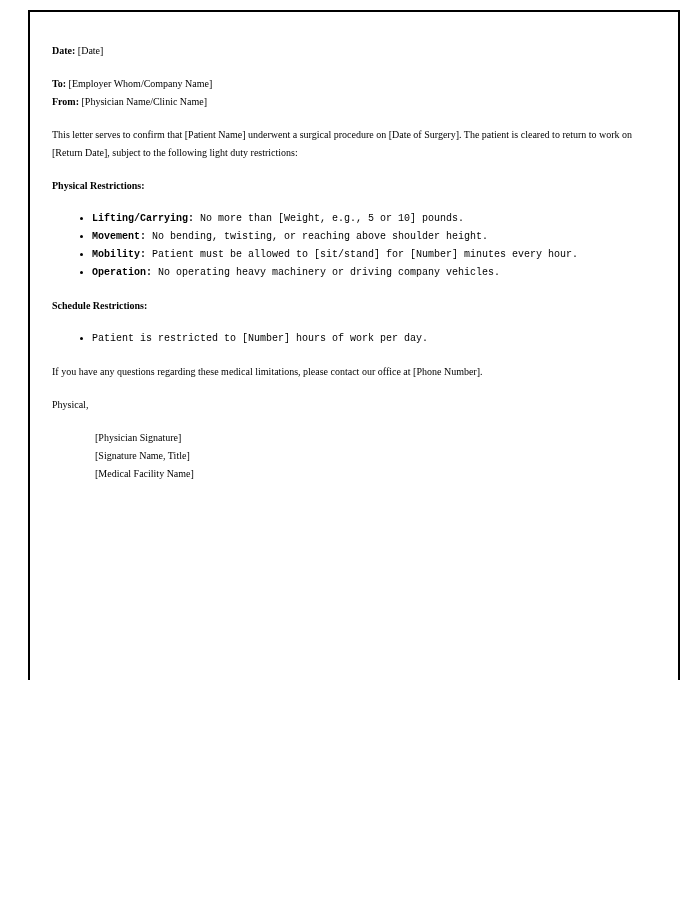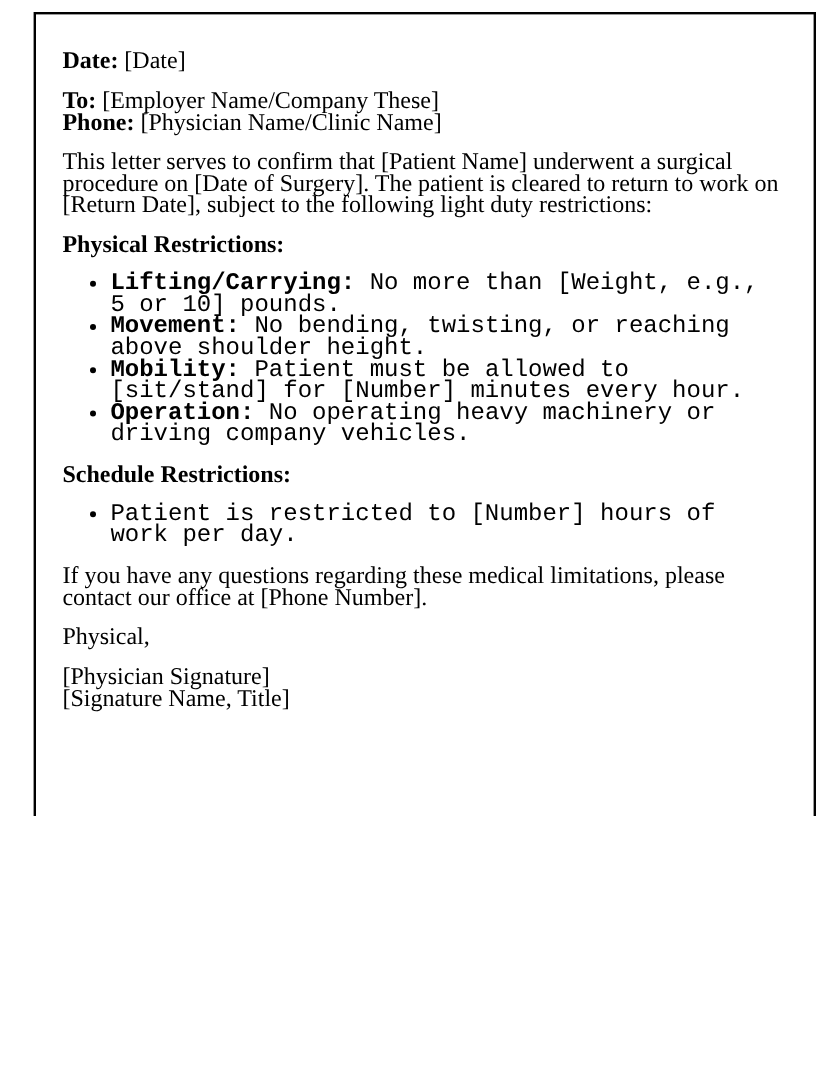--- a/index.html
+++ b/index.html
@@ -13,7 +13,7 @@
     height: 680px;
     background: #ffffff;
     font-family: "Liberation Serif", serif;
-    font-size: 20px;
+    font-size: 10px;
     color: #000000;
     overflow: hidden;
   }

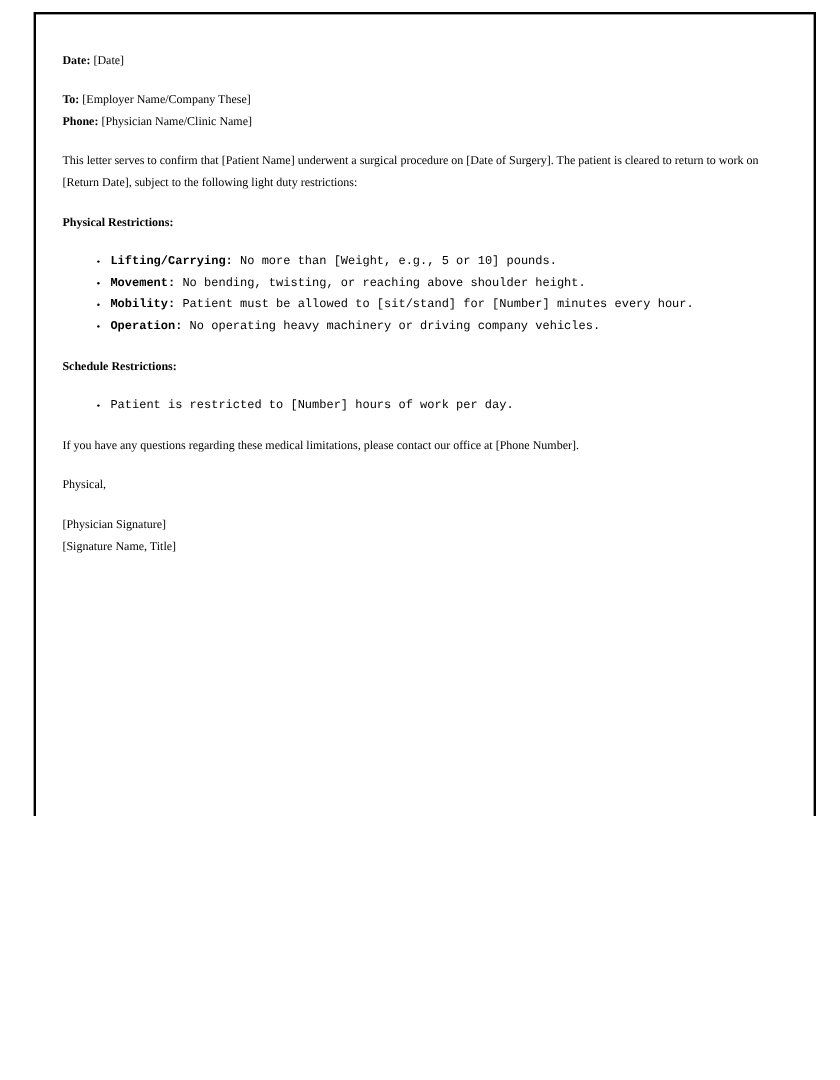--- a/index.html
+++ b/index.html
@@ -57,7 +57,7 @@
     <p class="para"><span class="bold">Date:</span><span> [Date]</span></p>
 
     <div class="para">
-      <div><span class="bold">To:</span><span> [Employer Name/Company These]</span></div>
+      <div><span class="bold">To:</span><span> [Employer Whom/Company Name]</span></div>
       <div><span class="bold">Phone:</span><span> [Physician Name/Clinic Name]</span></div>
     </div>
 

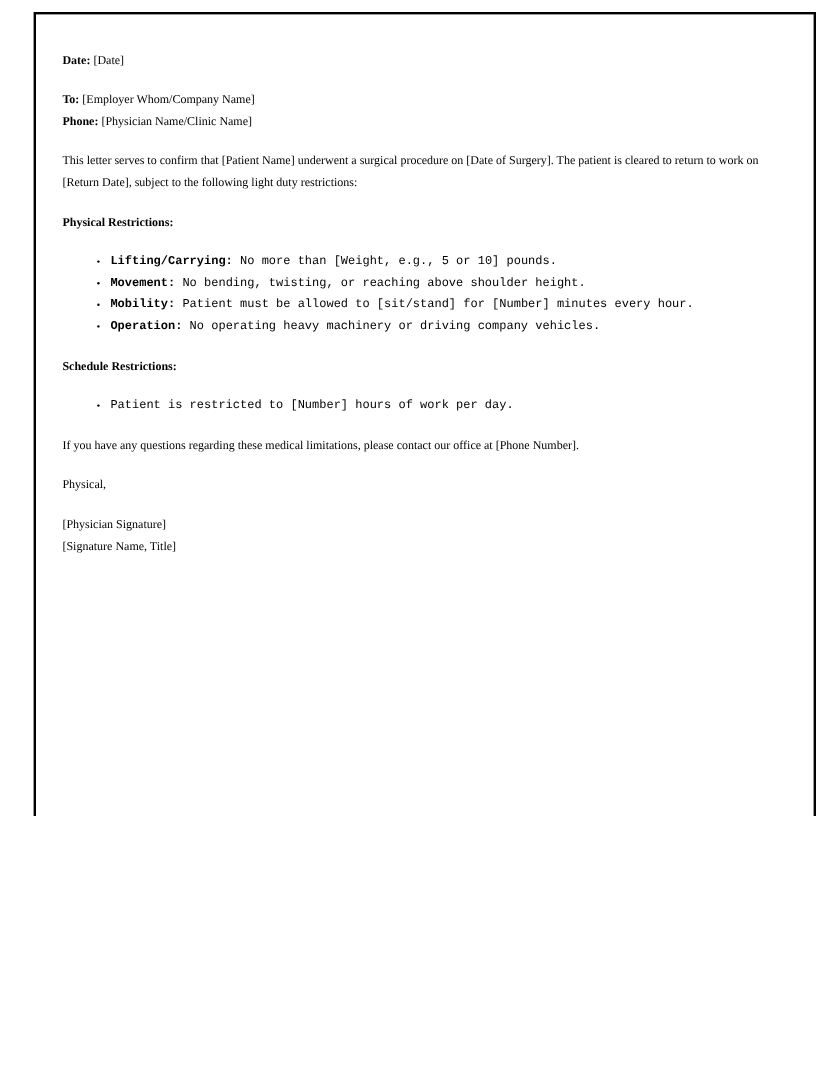--- a/index.html
+++ b/index.html
@@ -58,7 +58,7 @@
 
     <div class="para">
       <div><span class="bold">To:</span><span> [Employer Whom/Company Name]</span></div>
-      <div><span class="bold">Phone:</span><span> [Physician Name/Clinic Name]</span></div>
+      <div><span class="bold">From:</span><span> [Physician Name/Clinic Name]</span></div>
     </div>
 
 

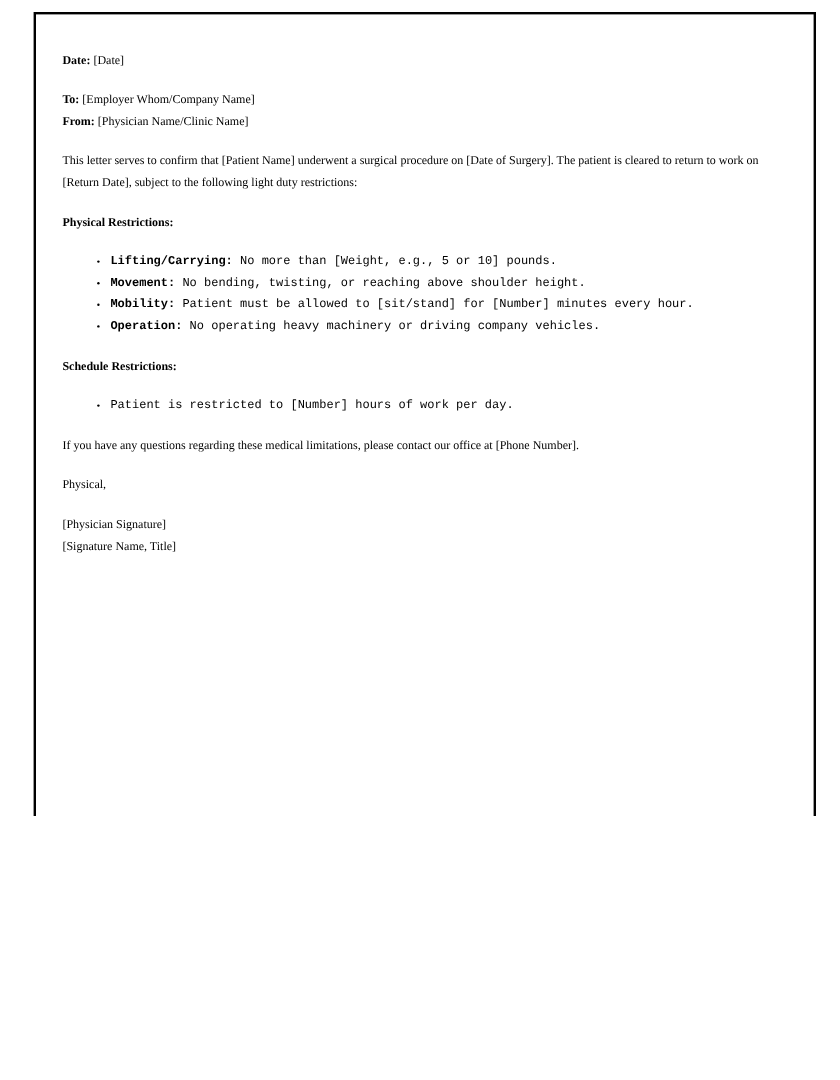--- a/index.html
+++ b/index.html
@@ -46,6 +46,7 @@
   }
   .sig-line {
     line-height: 18px;
+    margin-left: 43px;
   }
 </style>
 </head>

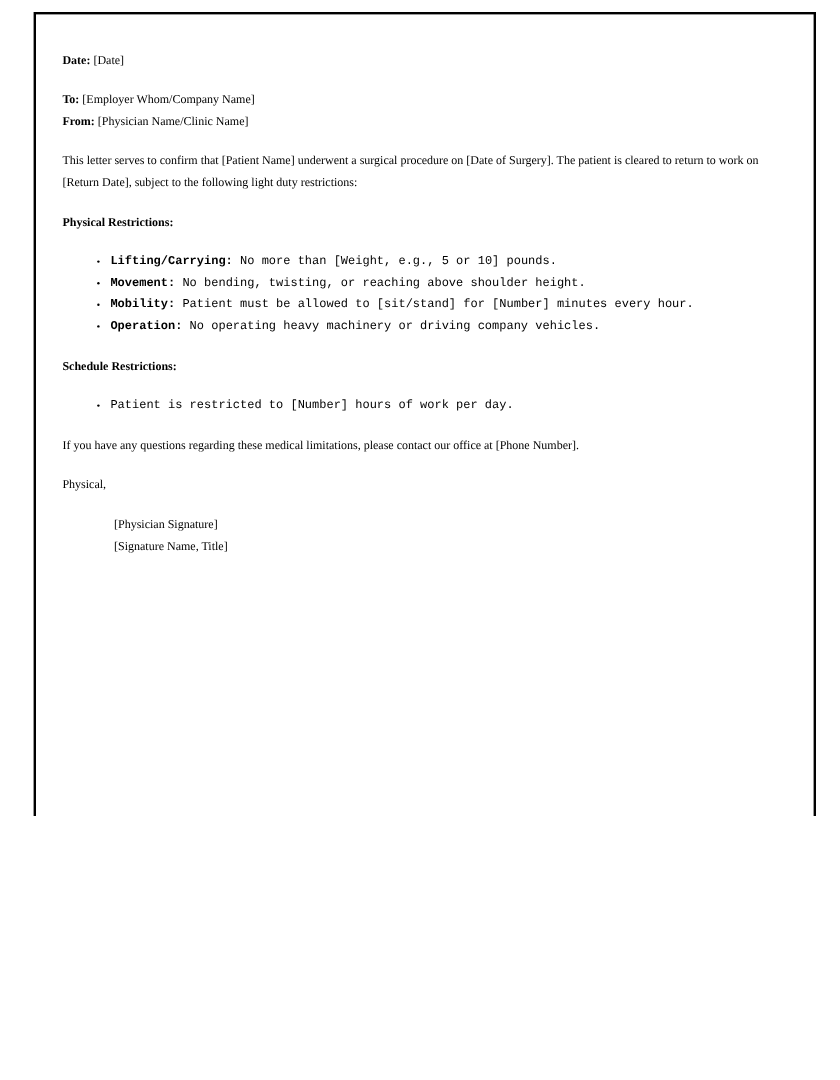--- a/index.html
+++ b/index.html
@@ -88,6 +88,7 @@
     <div class="para">
       <div class="sig-line">[Physician Signature]</div>
       <div class="sig-line">[Signature Name, Title]</div>
+      <div class="sig-line">[Medical Facility Name]</div>
     </div>
 
   </div>

